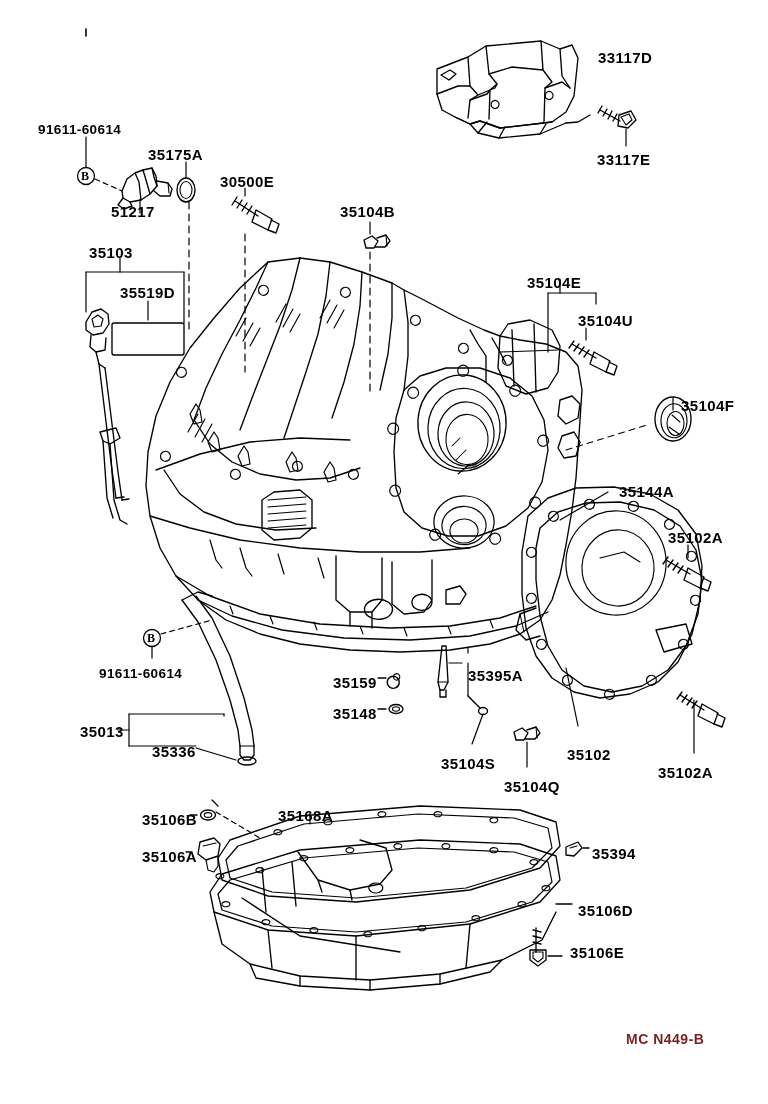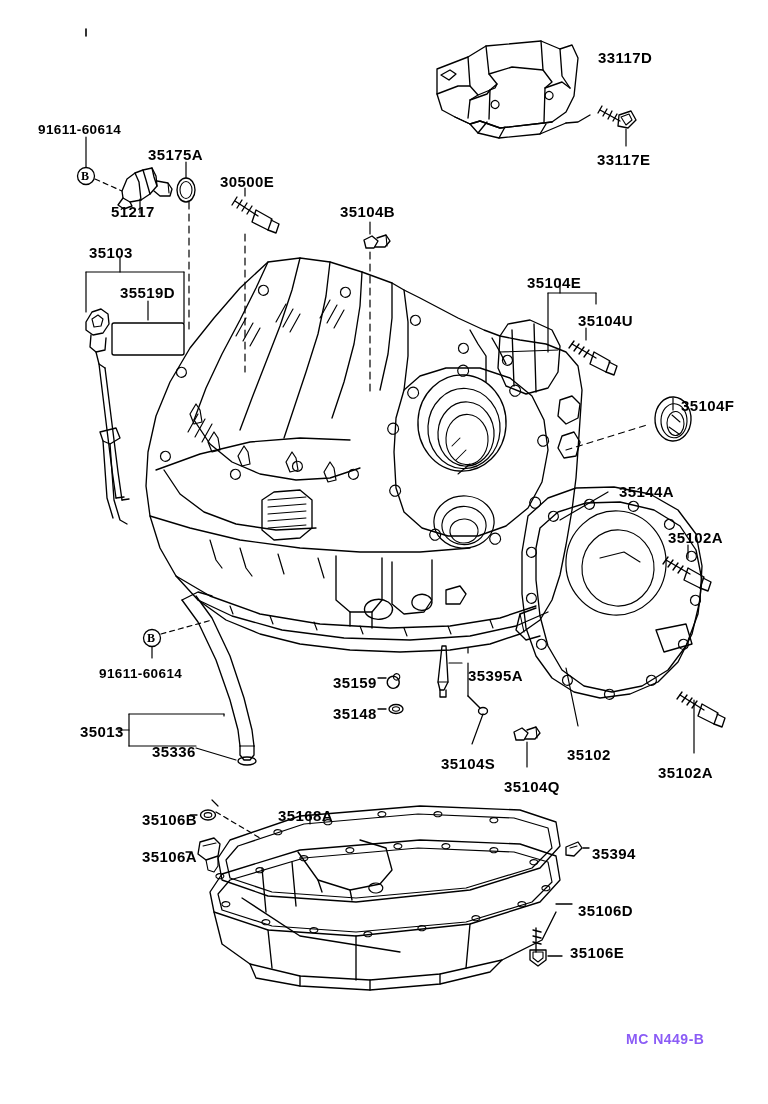--- a/index.html
+++ b/index.html
@@ -37,7 +37,7 @@
     font-family: "Liberation Sans", sans-serif;
     font-weight: bold;
     font-size: 14px;
-    color: #8b5cf6;
+    color: #7f1d1d;
     white-space: nowrap;
     letter-spacing: 0.5px;
   }

